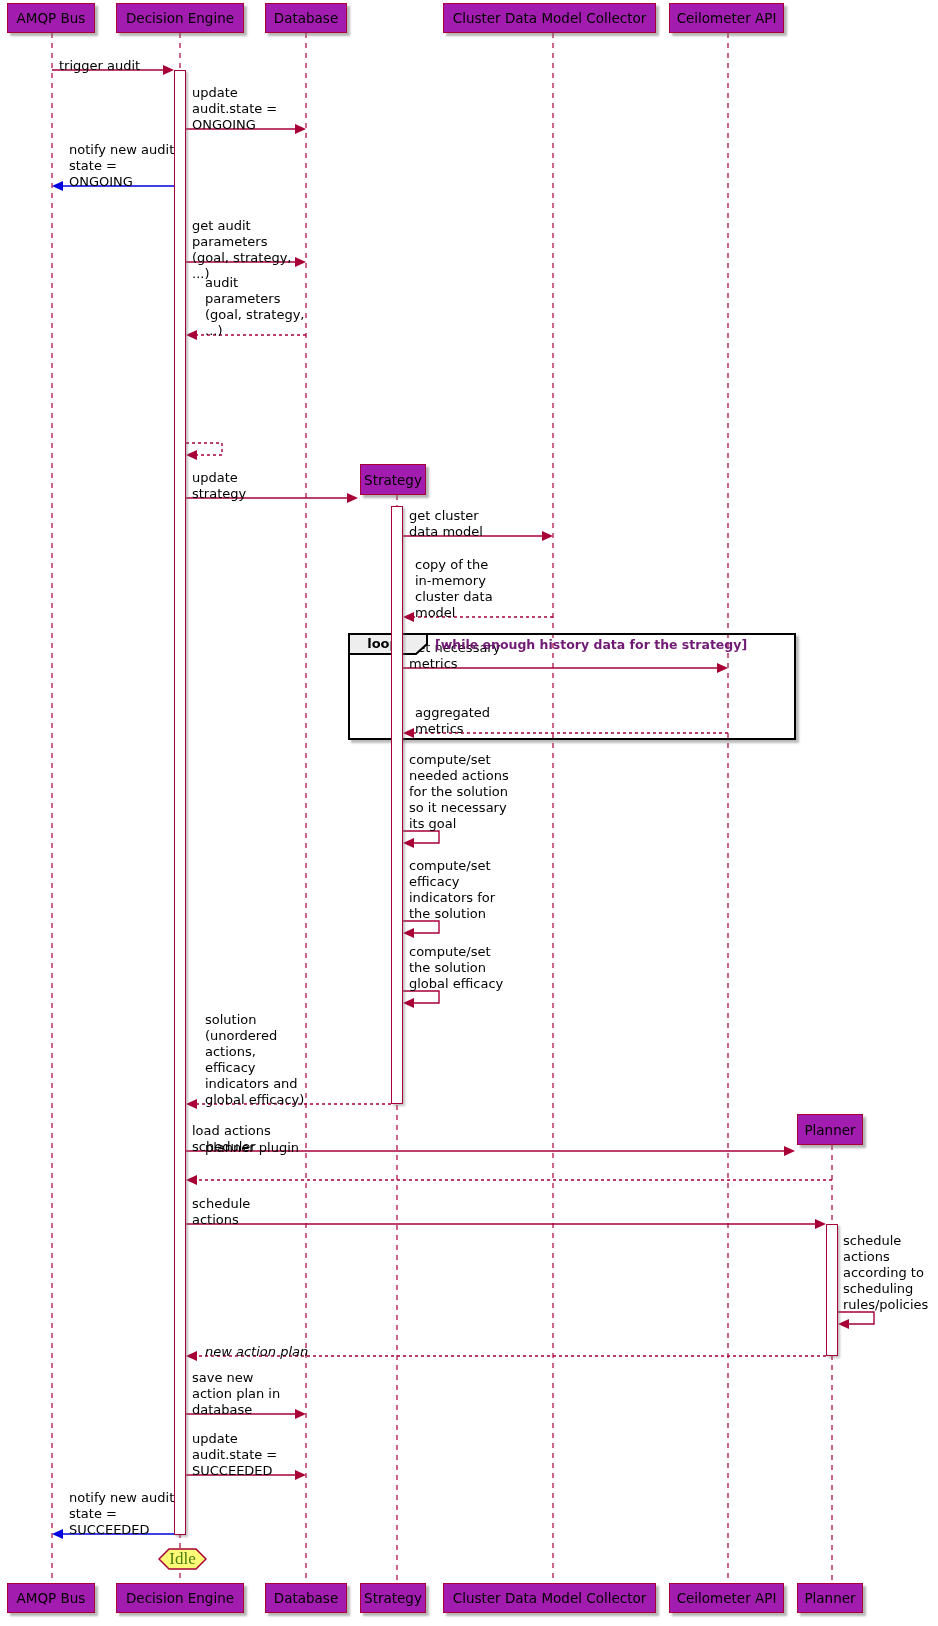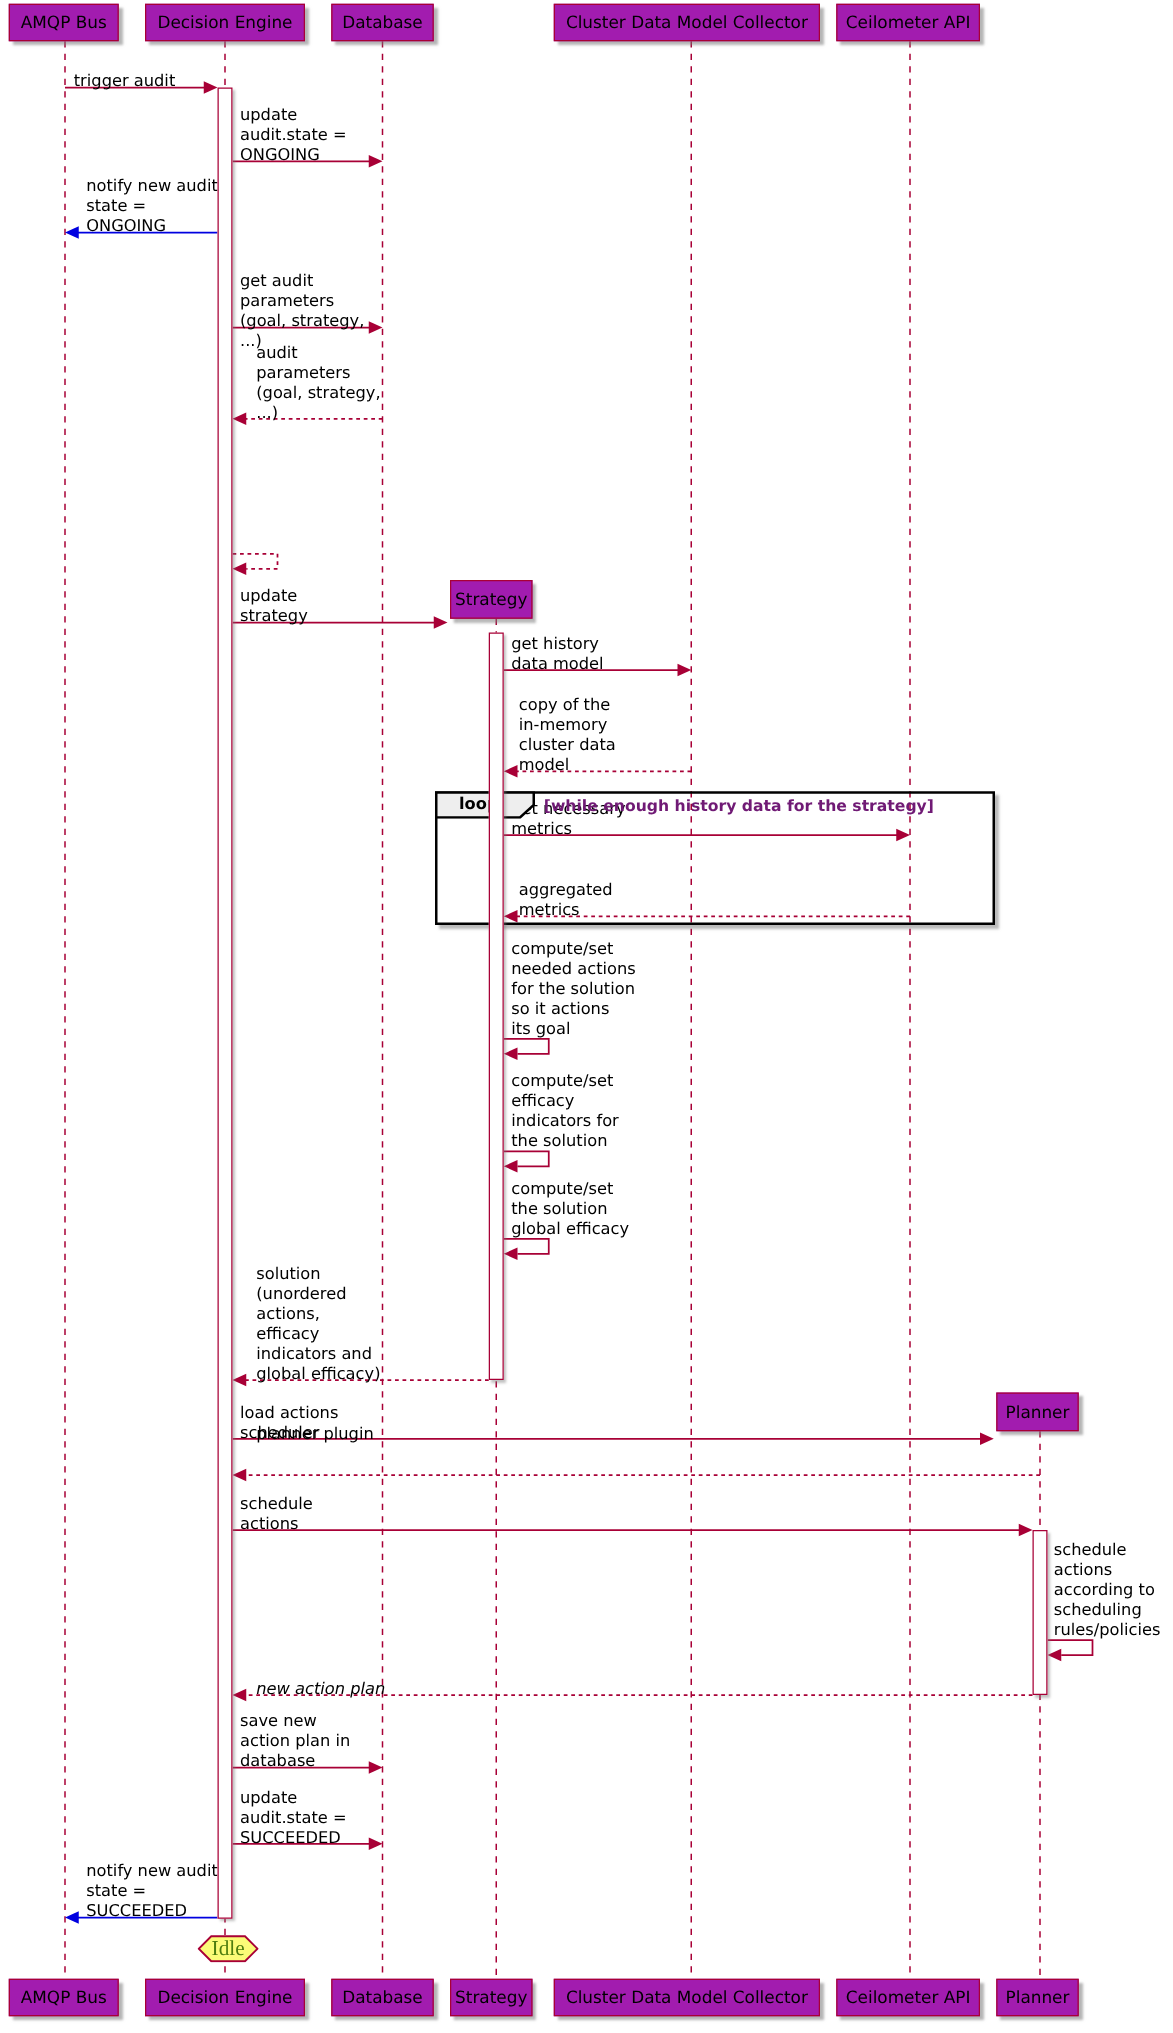--- a/index.html
+++ b/index.html
@@ -146,7 +146,7 @@
       <div>strategy</div>
     </div>
     <div class="msg-label" style="left: 409px; top: 508px;">
-      <div>get history</div>
+      <div>get cluster</div>
       <div>data model</div>
     </div>
     <div class="msg-label" style="left: 415px; top: 557px;">

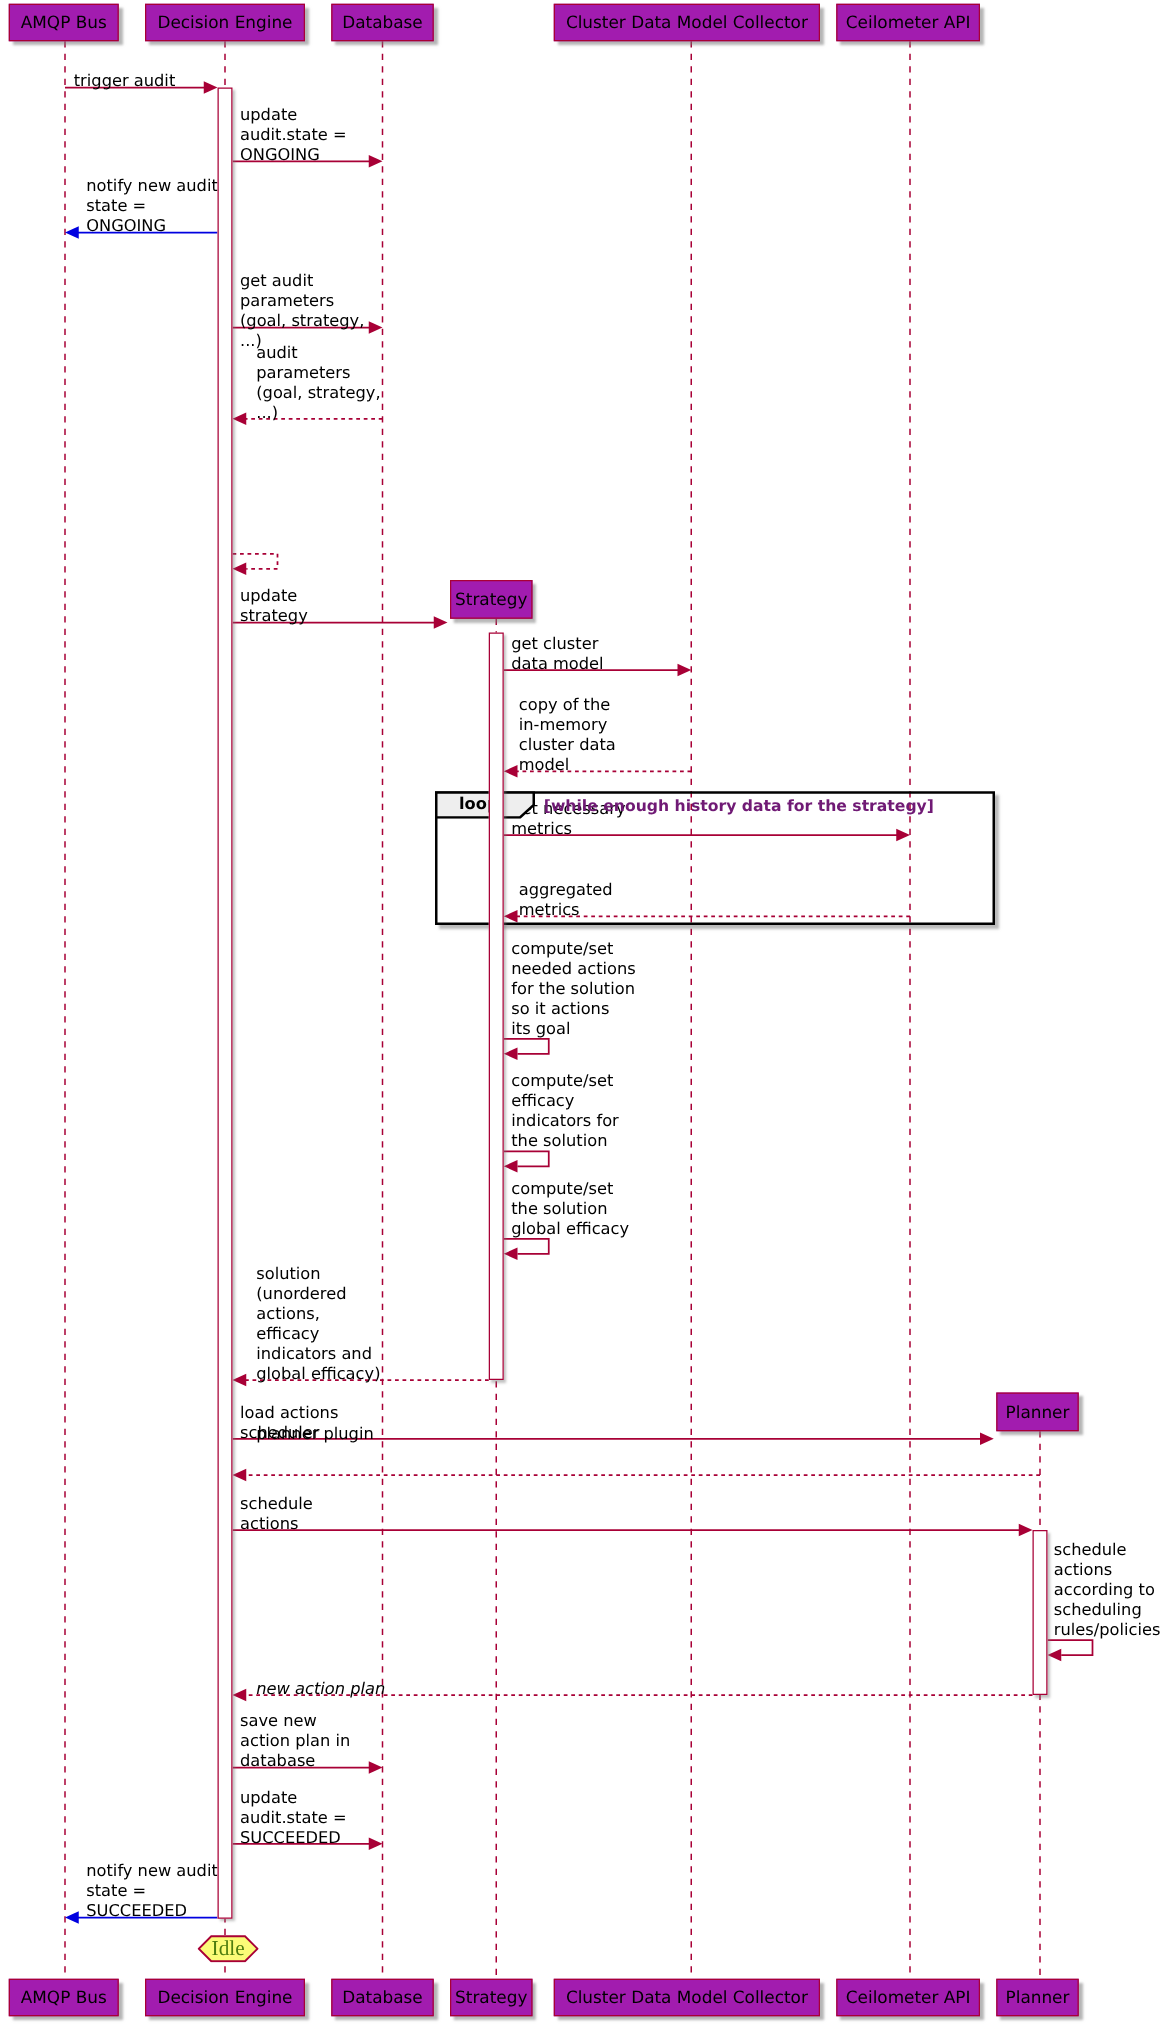--- a/index.html
+++ b/index.html
@@ -167,7 +167,7 @@
       <div>compute/set</div>
       <div>needed actions</div>
       <div>for the solution</div>
-      <div>so it actions</div>
+      <div>so it necessary</div>
       <div>its goal</div>
     </div>
     <div class="msg-label" style="left: 409px; top: 858px;">

